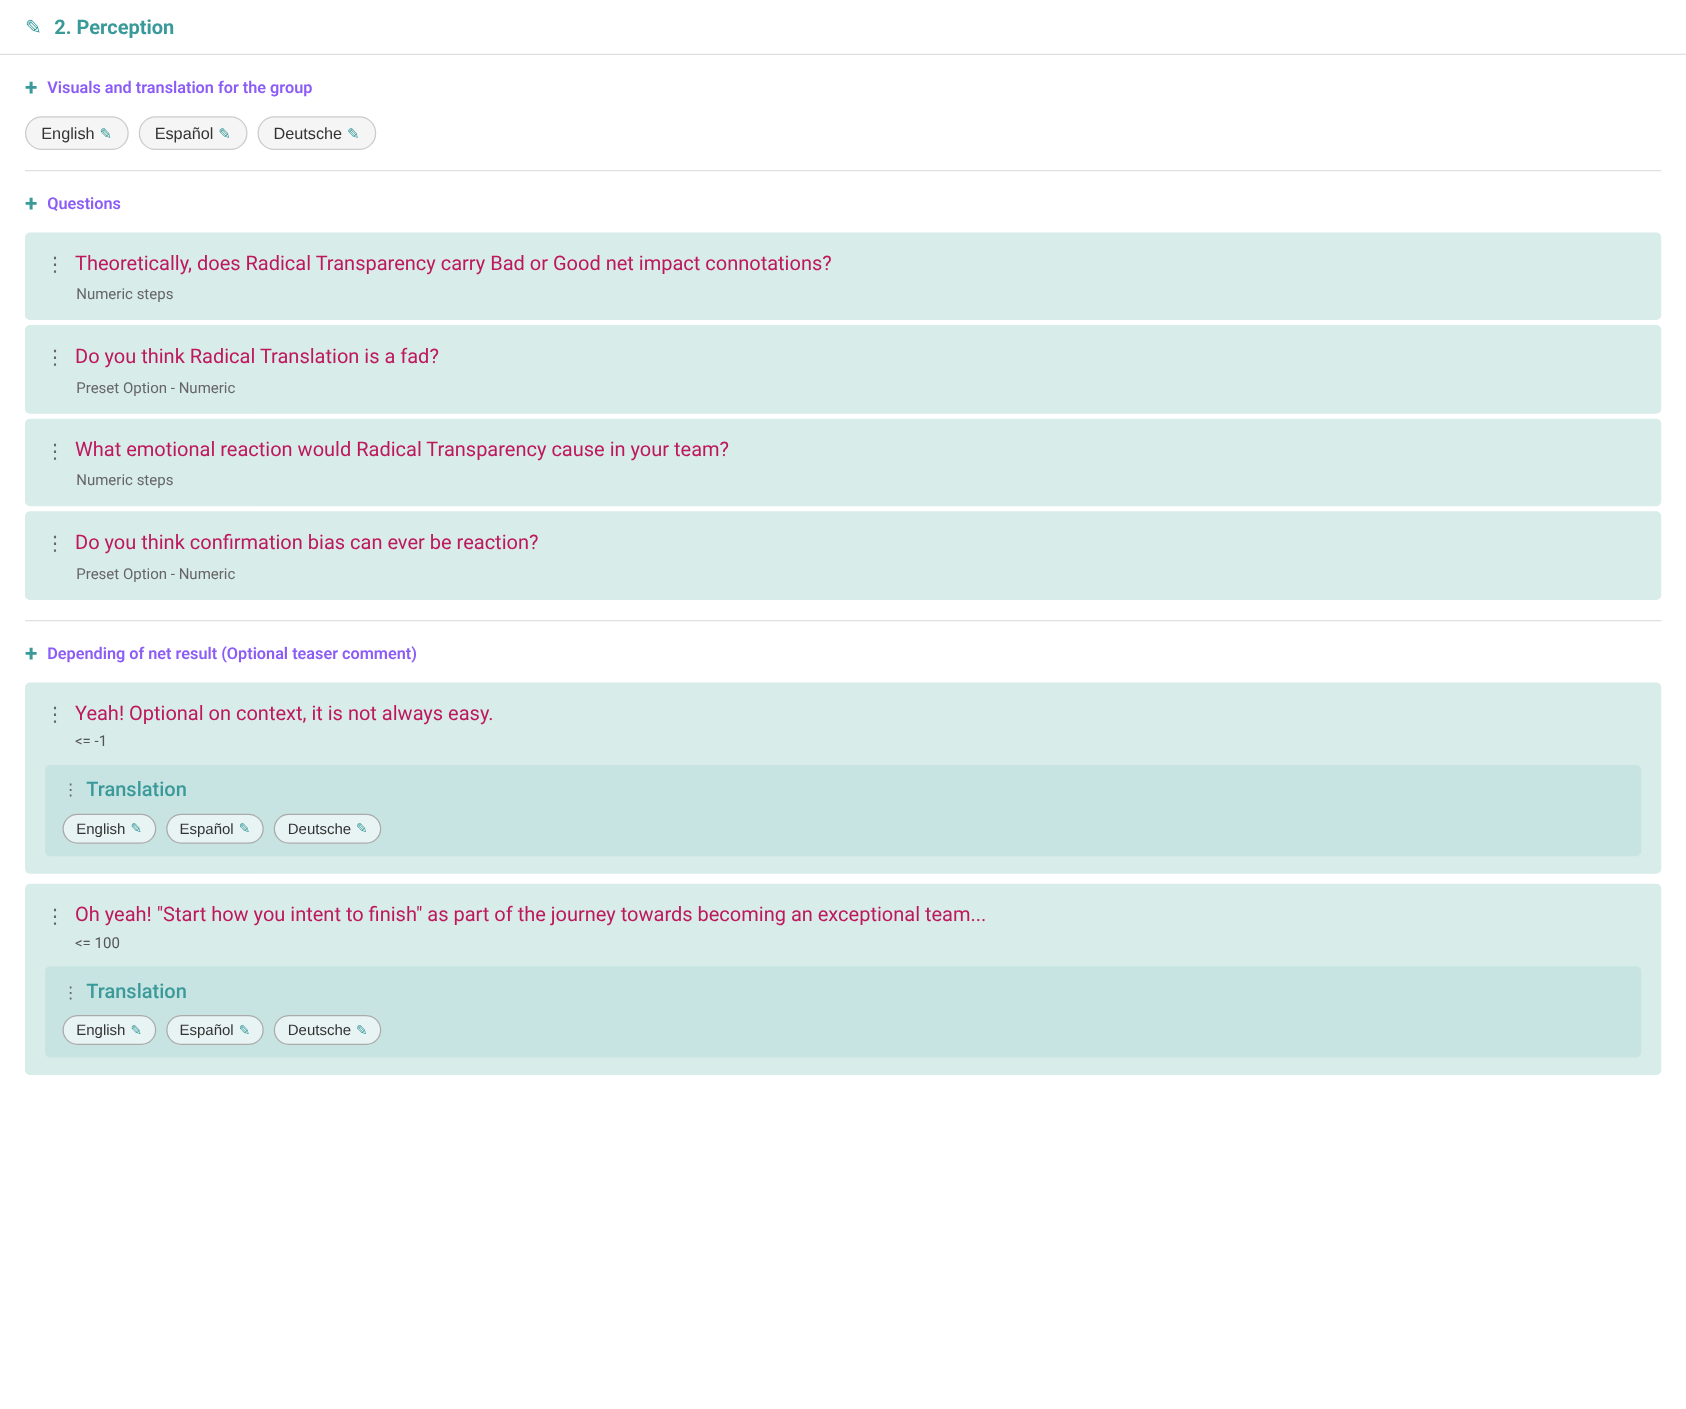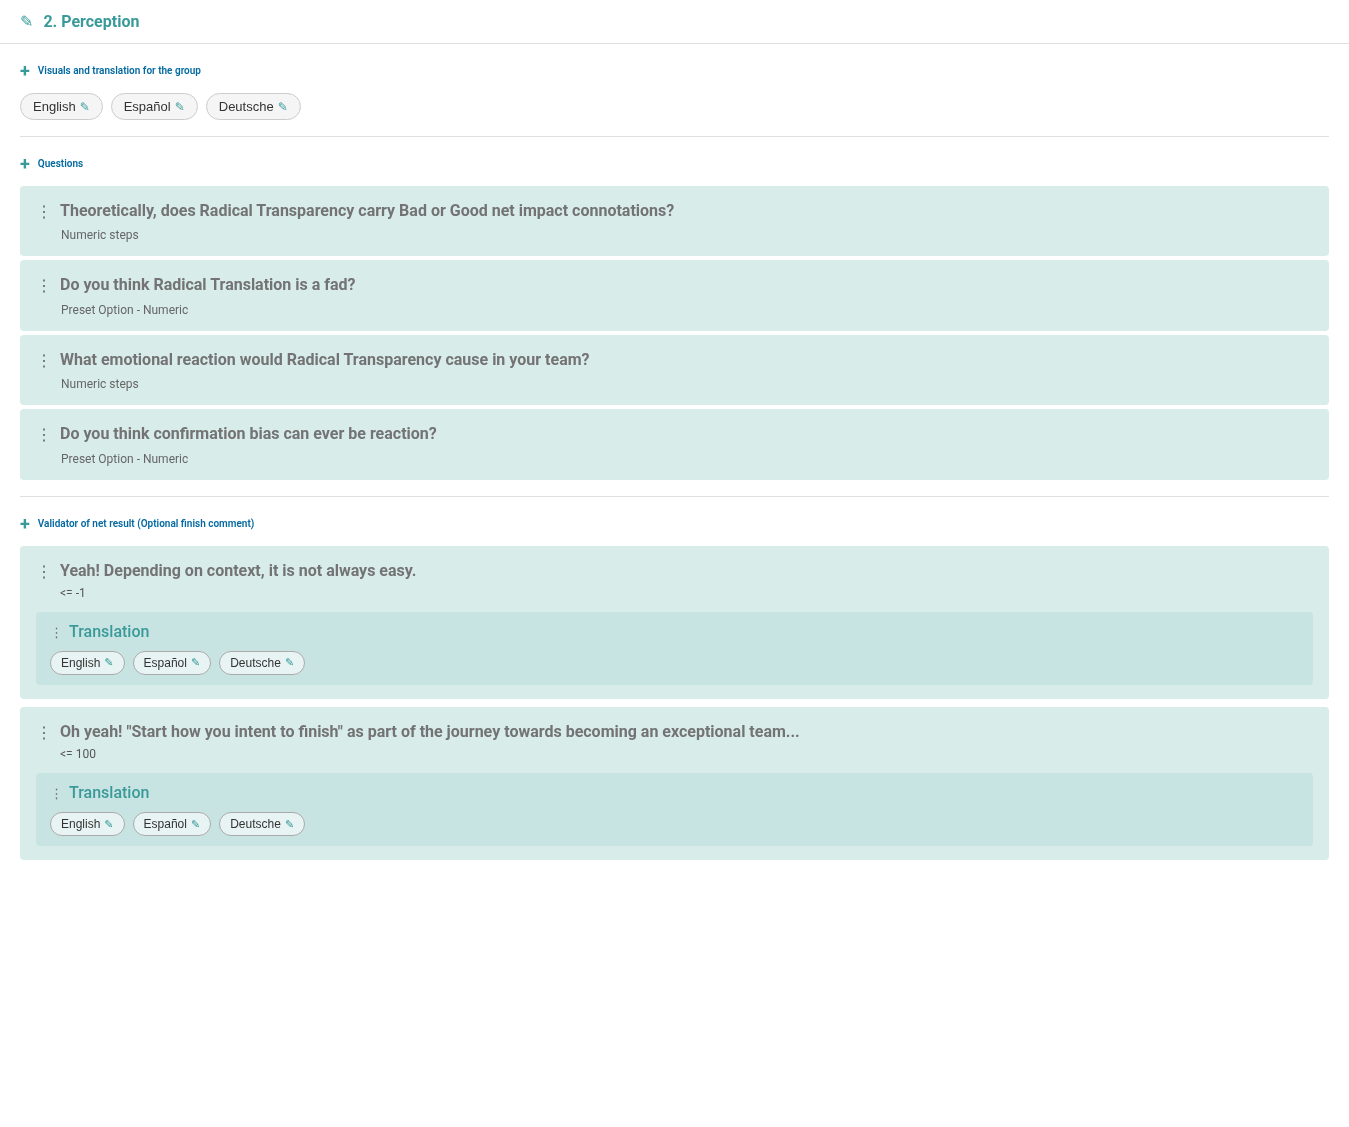--- a/index.html
+++ b/index.html
@@ -48,9 +48,9 @@
     }
 
     .section-title {
-      color: #0369a1;
+      color: #8b5cf6;
       font-weight: 600;
-      font-size: 10px;
+      font-size: 13px;
     }
 
     .lang-buttons {

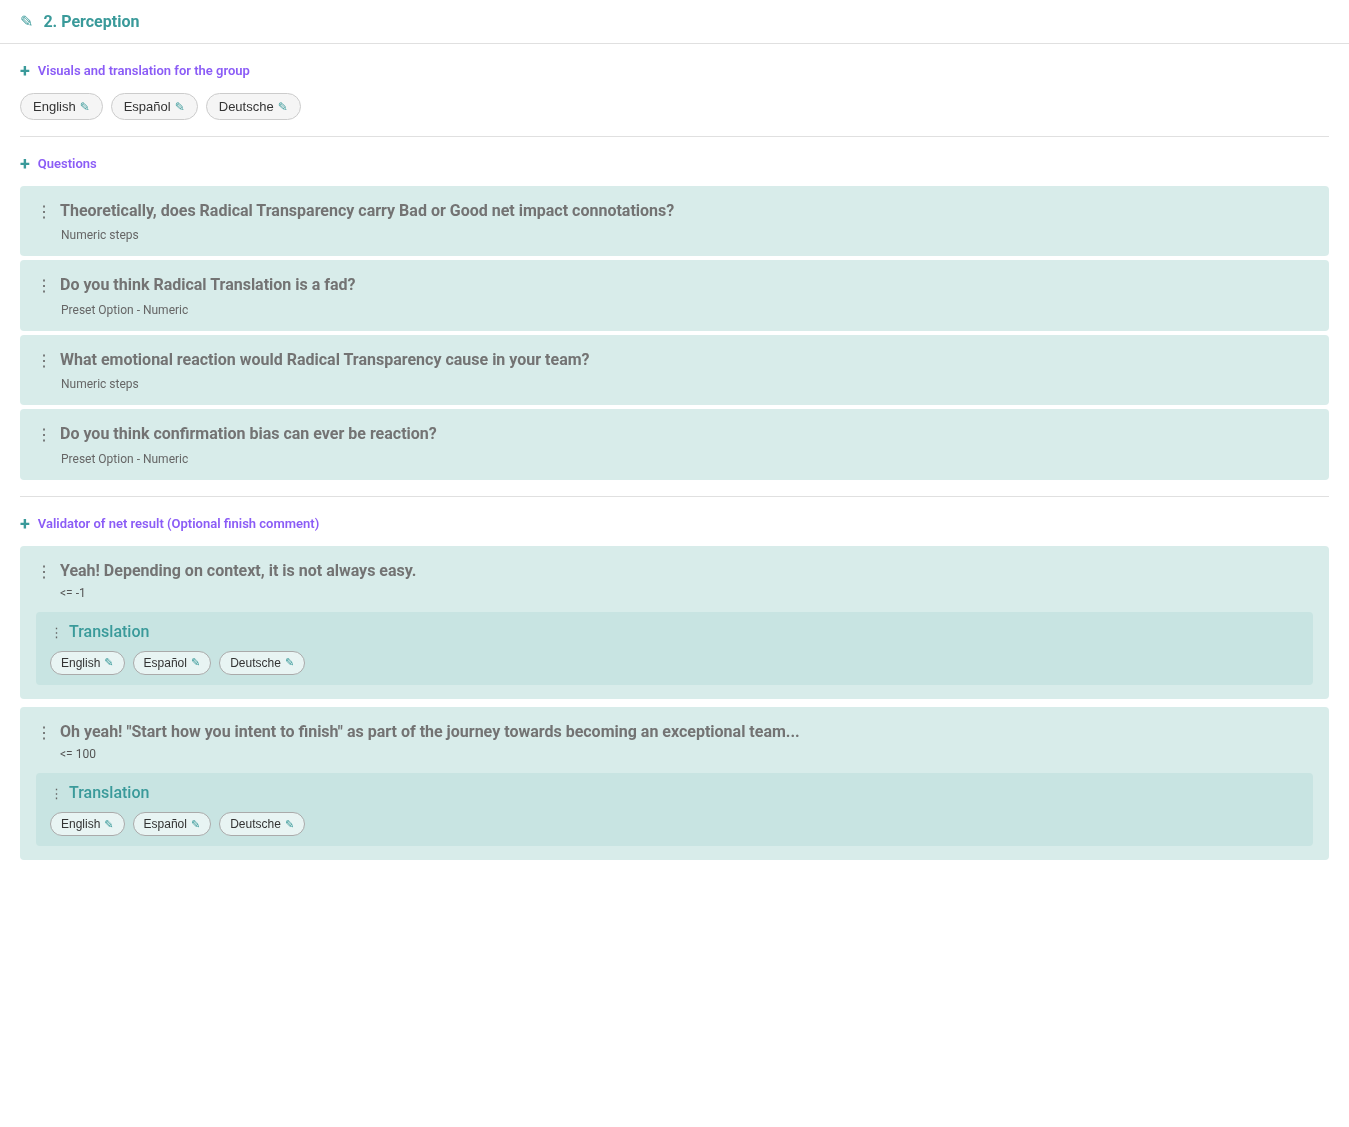--- a/index.html
+++ b/index.html
@@ -105,8 +105,8 @@
 
     .question-text {
       font-size: 16px;
-      font-weight: 700;
-      color: #737373;
+      font-weight: 400;
+      color: #be185d;
       line-height: 1.4;
     }
 

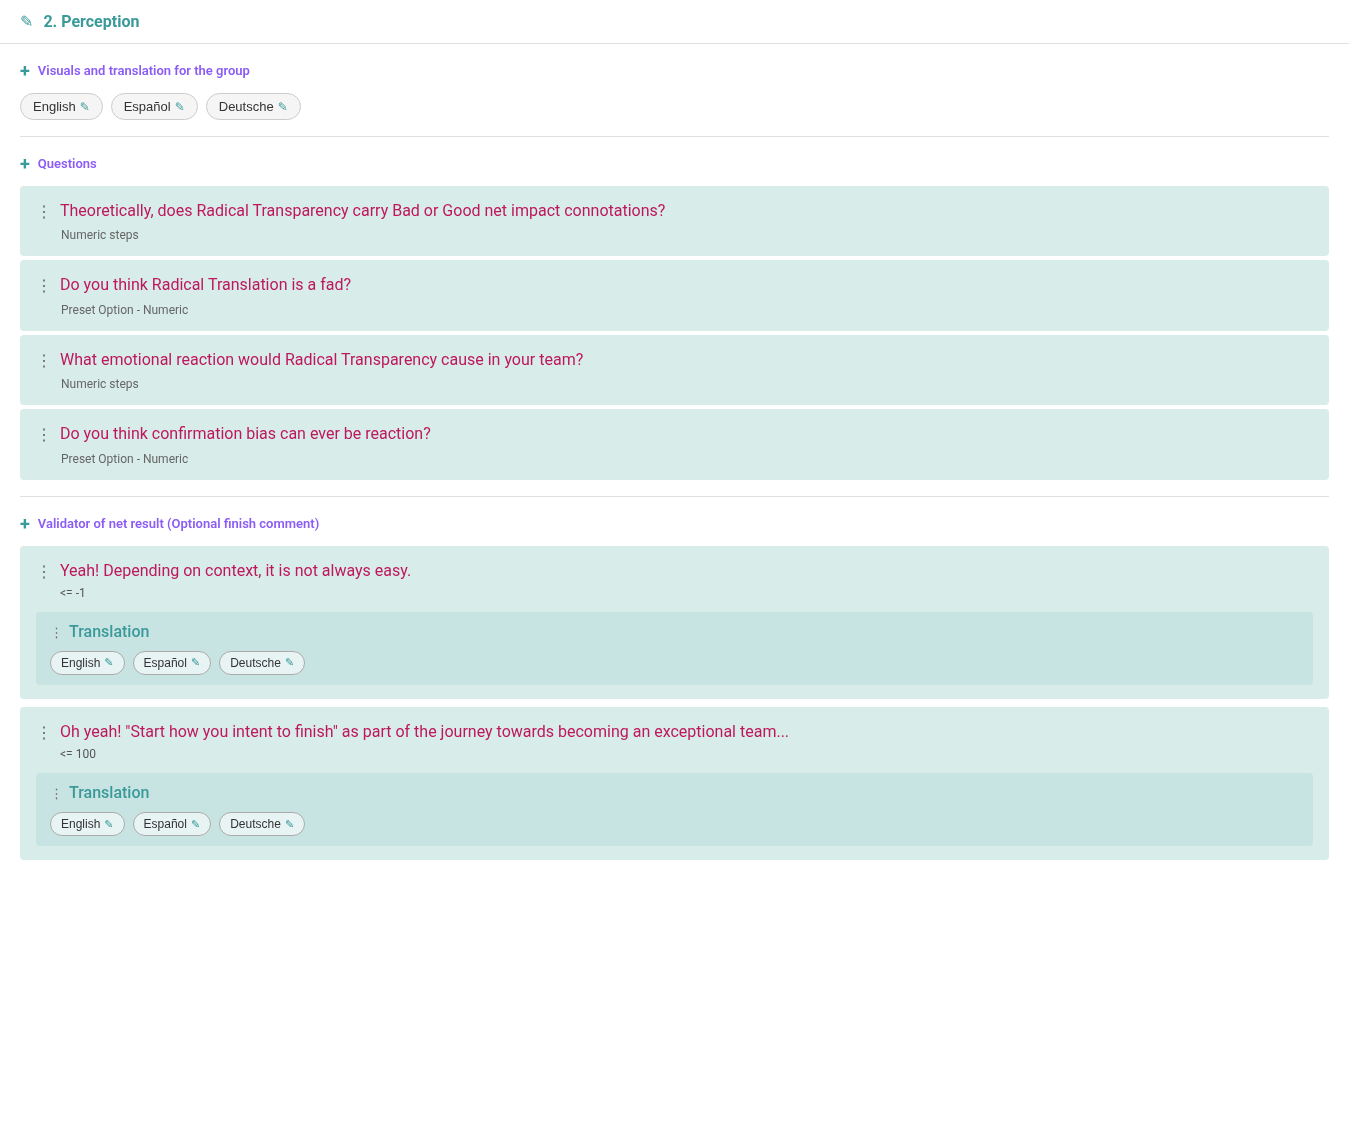--- a/index.html
+++ b/index.html
@@ -255,7 +255,7 @@
 <div class="section">
   <div class="section-header">
     <span class="section-plus">+</span>
-    <span class="section-title">Validator of net result (Optional finish comment)</span>
+    <span class="section-title">Depending of net result (Optional teaser comment)</span>
   </div>
   <div class="questions-list" id="validator-list">
       <div class="validator-card">

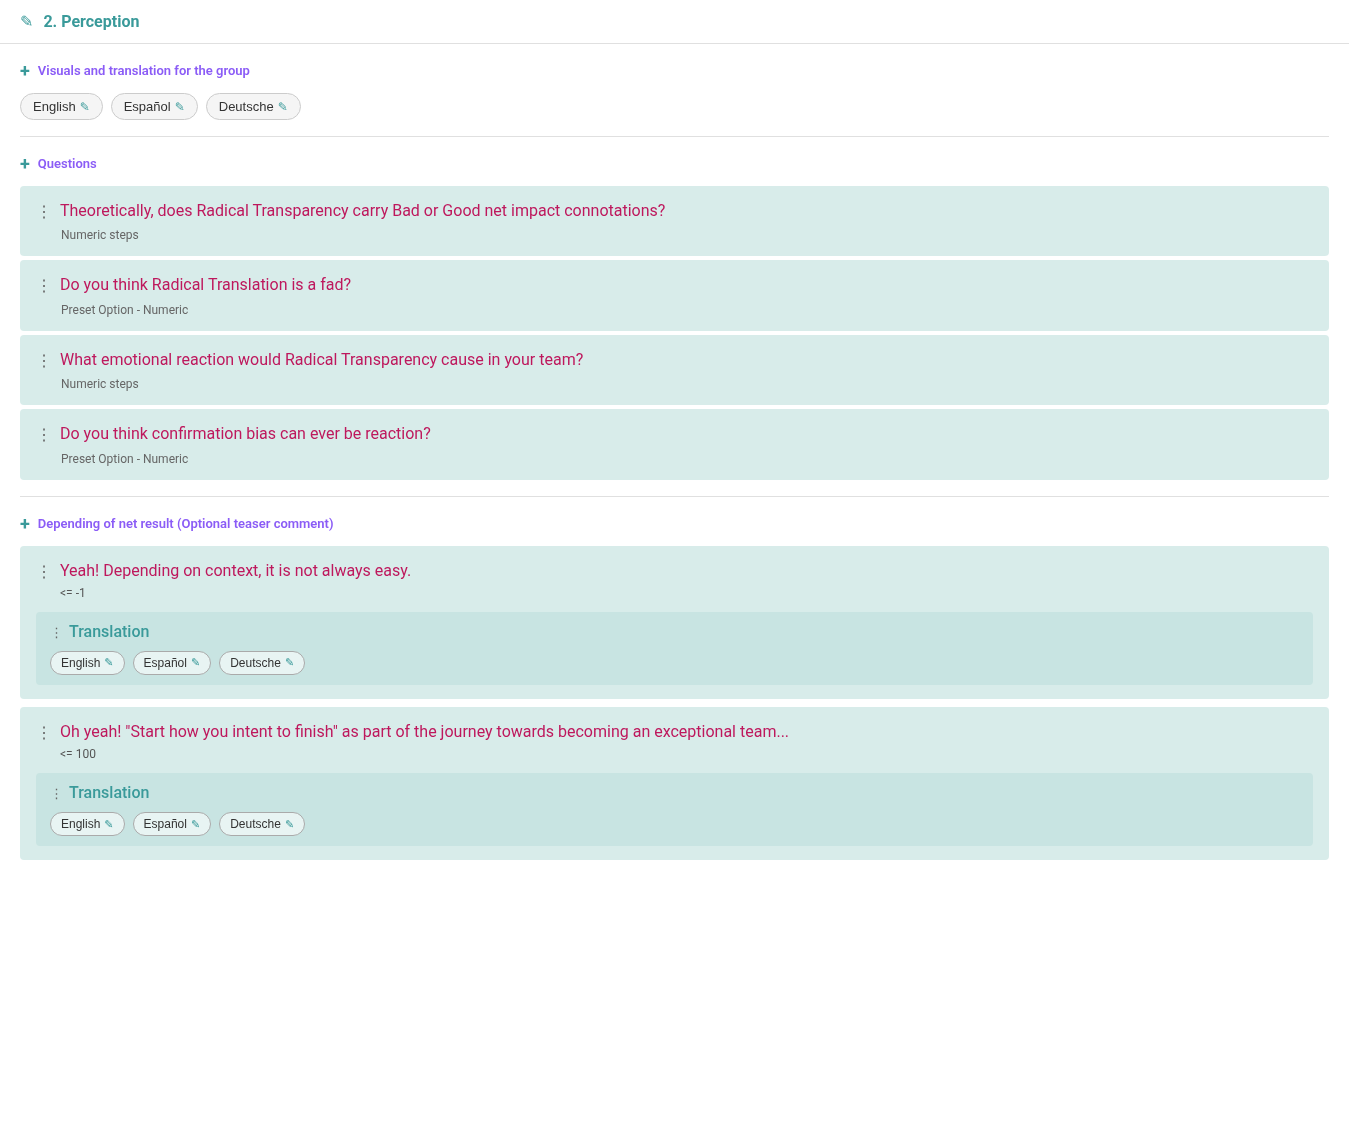--- a/index.html
+++ b/index.html
@@ -261,7 +261,7 @@
       <div class="validator-card">
       <div class="question-row">
         <span class="drag-handle">⋮</span>
-        <span class="question-text">Yeah! Depending on context, it is not always easy.</span>
+        <span class="question-text">Yeah! Optional on context, it is not always easy.</span>
       </div>
       <div class="validator-condition">&lt;= -1</div>
       <div class="translation-block">

